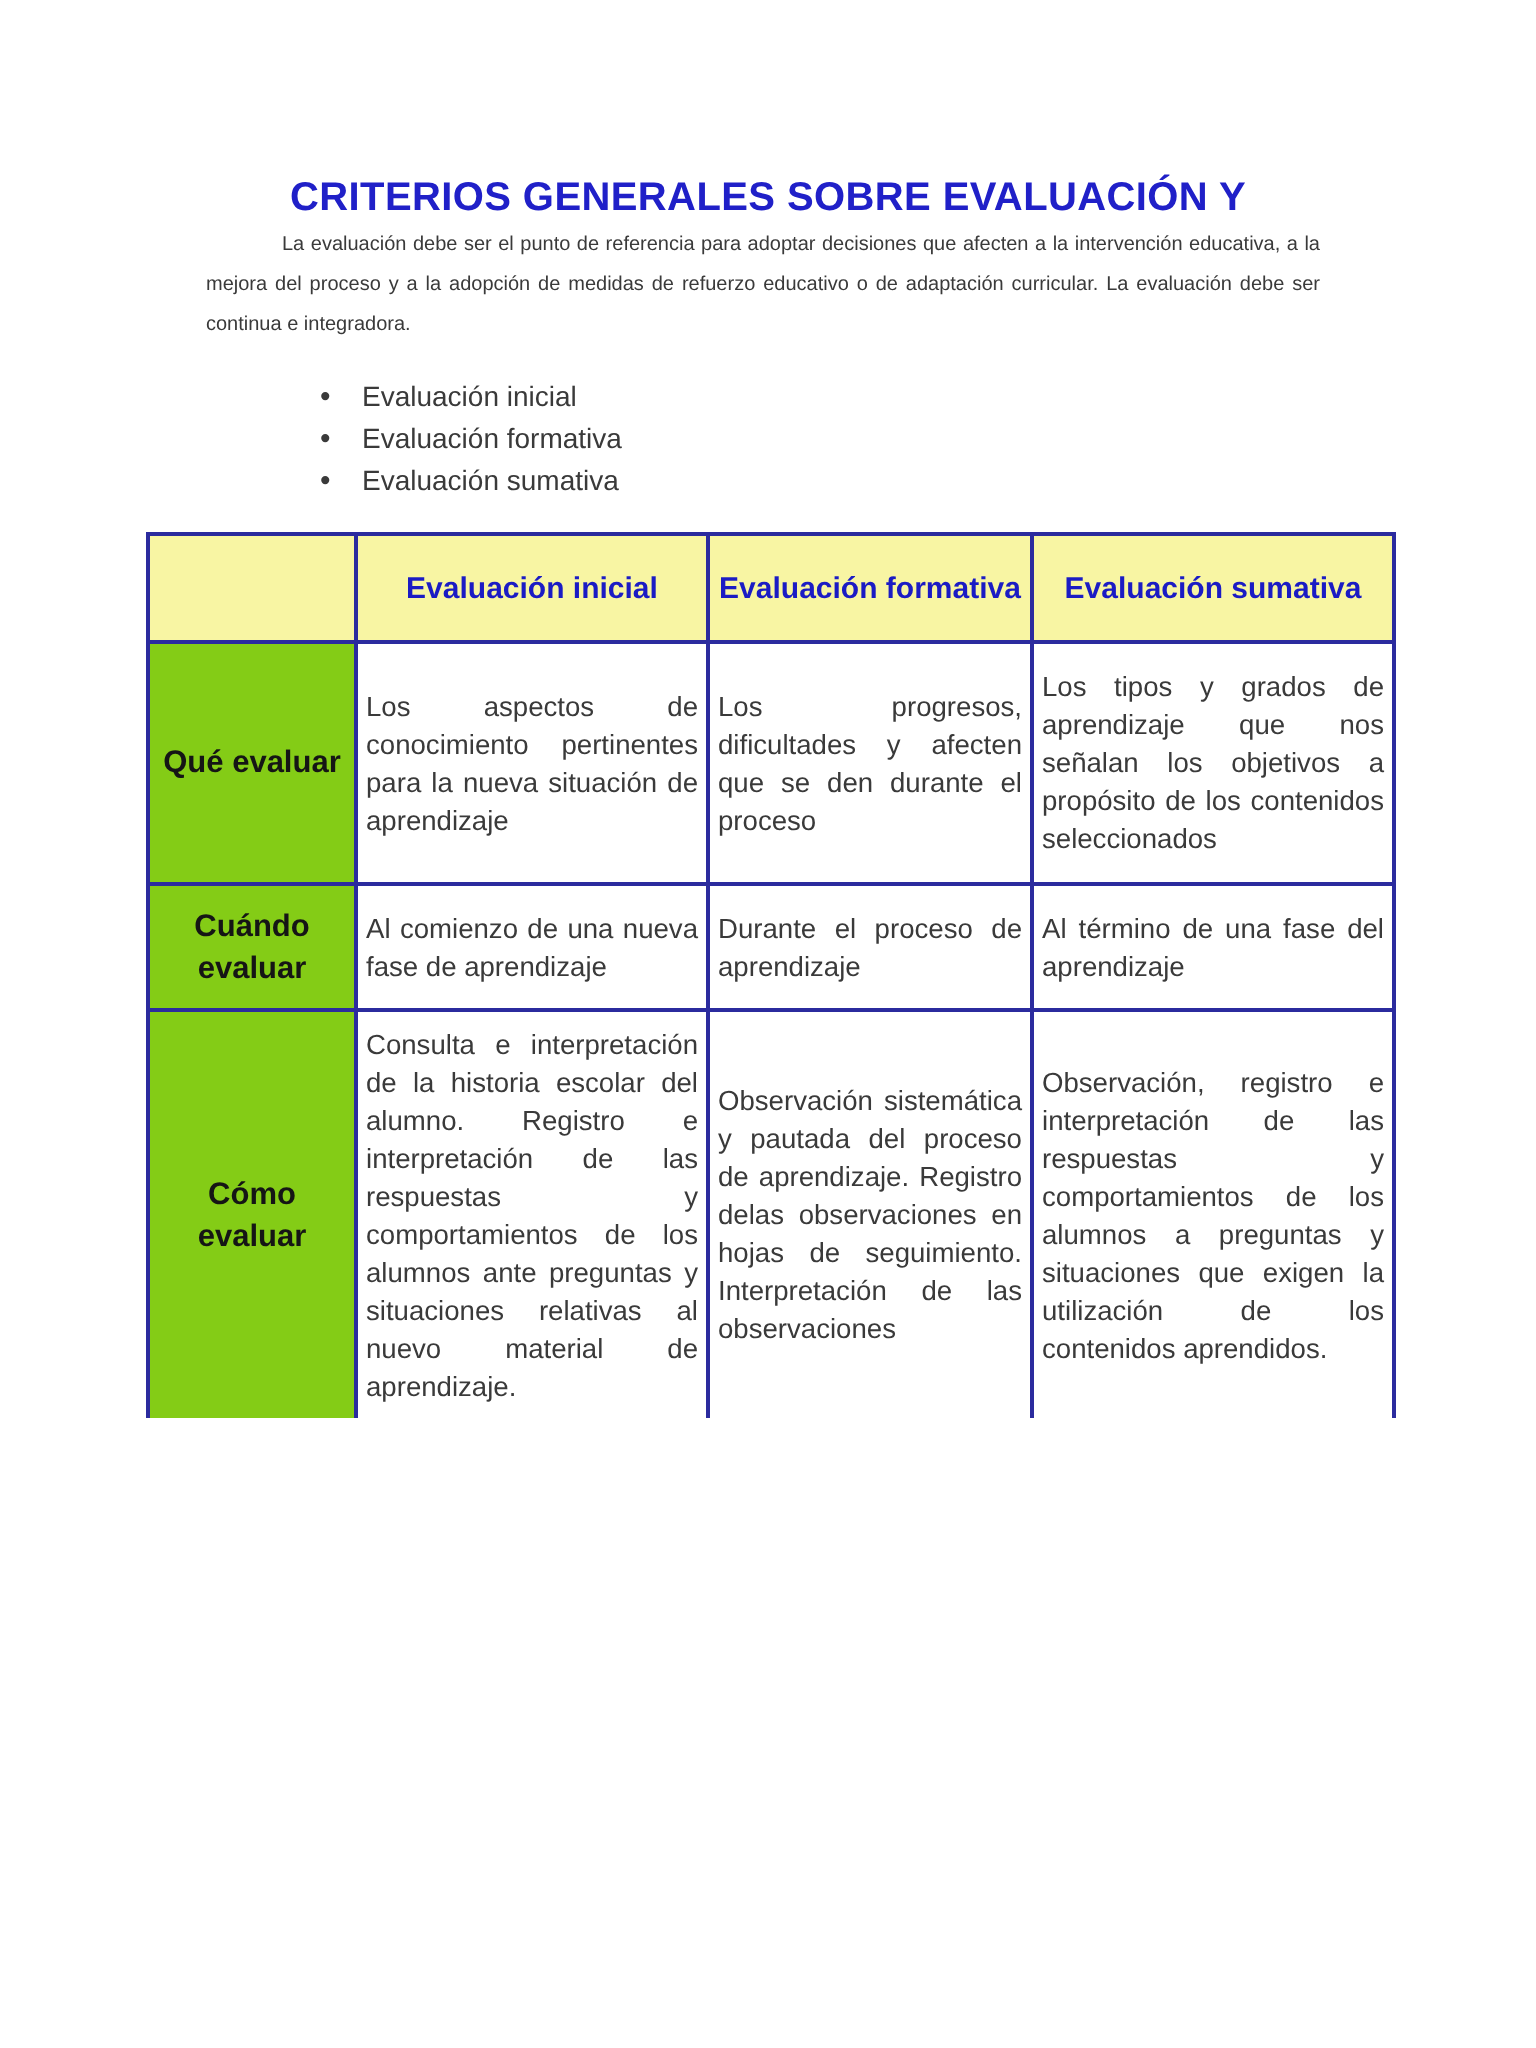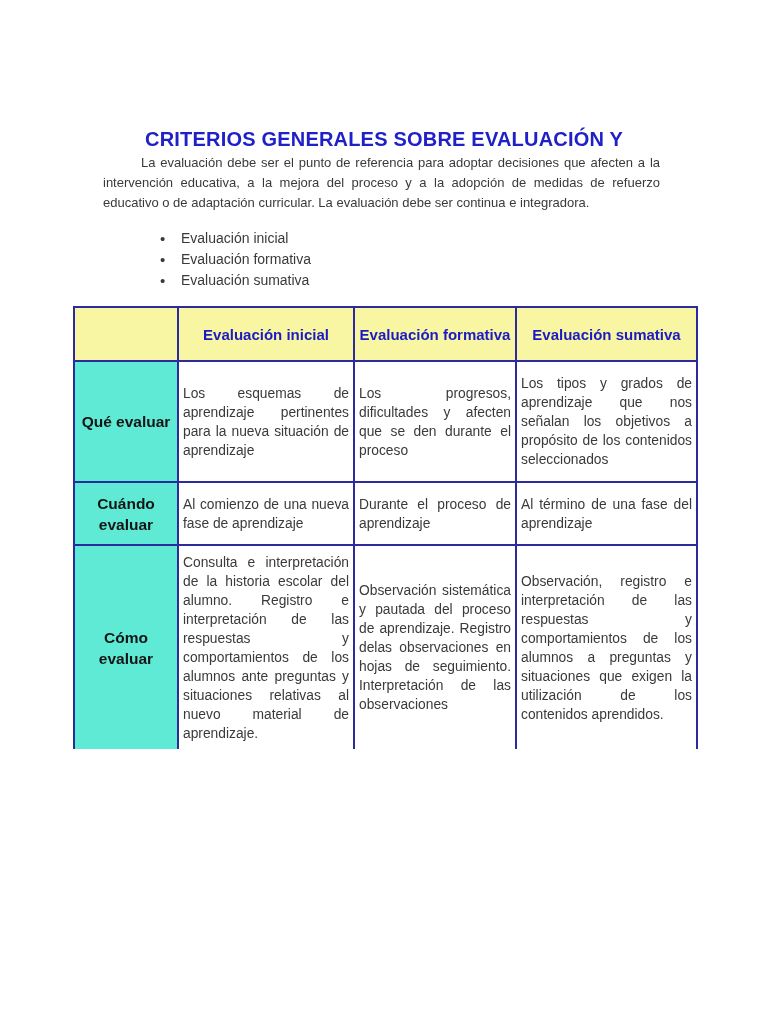--- a/index.html
+++ b/index.html
@@ -15,7 +15,6 @@
   .title-block {
     padding-top: 86px;
     text-align: center;
-    margin-top: 40px;
   }
   .title-line {
     color: #2020c8;

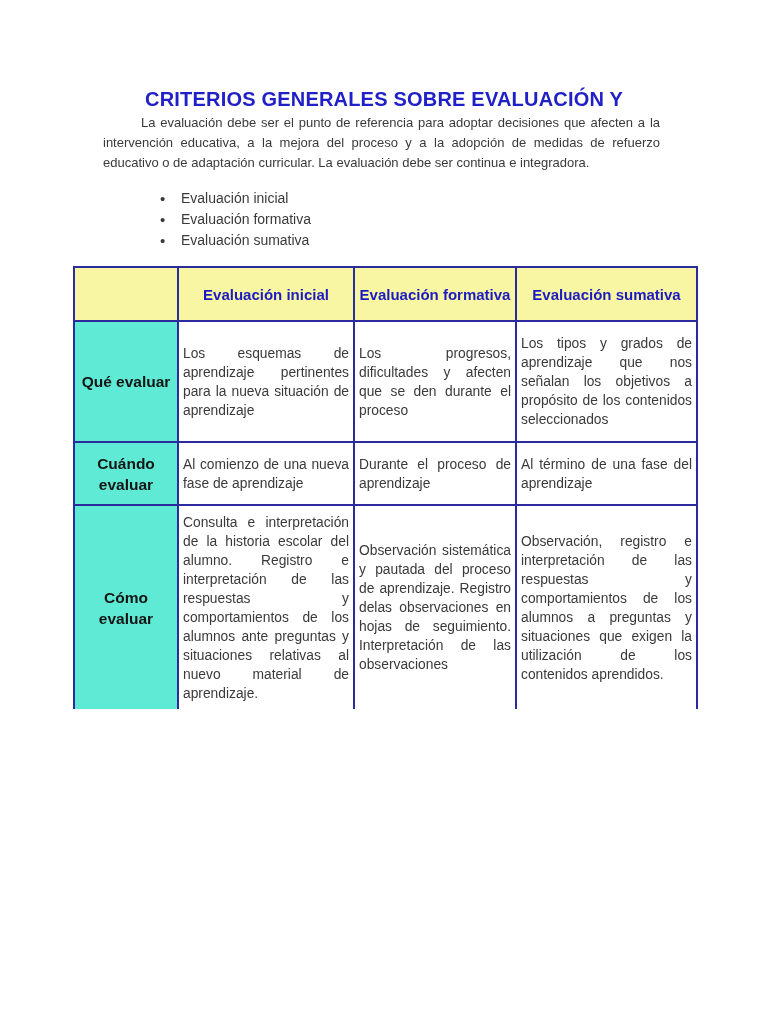--- a/index.html
+++ b/index.html
@@ -31,7 +31,7 @@
     margin: 0;
     text-align: justify;
     text-indent: 38px;
-    font-size: 13px;
+    font-size: 10px;
     line-height: 20px;
     color: #3a3a3a;
   }

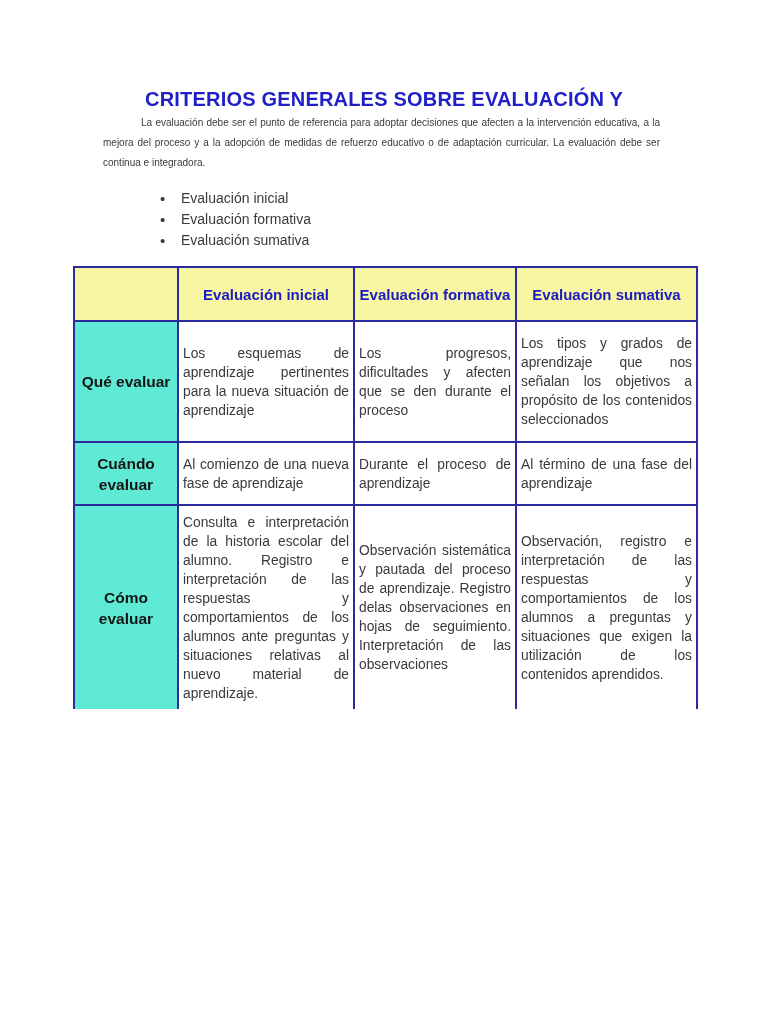--- a/index.html
+++ b/index.html
@@ -145,7 +145,7 @@
     <tbody>
       <tr class="r1">
         <td class="row-label">Qué evaluar</td>
-        <td class="cell">Los esquemas de aprendizaje pertinentes para la nueva situación de aprendizaje</td>
+        <td class="cell">Los aspectos de conocimiento pertinentes para la nueva situación de aprendizaje</td>
         <td class="cell">Los progresos, dificultades y afecten que se den durante el proceso</td>
         <td class="cell">Los tipos y grados de aprendizaje que nos señalan los objetivos a propósito de los contenidos seleccionados</td>
       </tr>

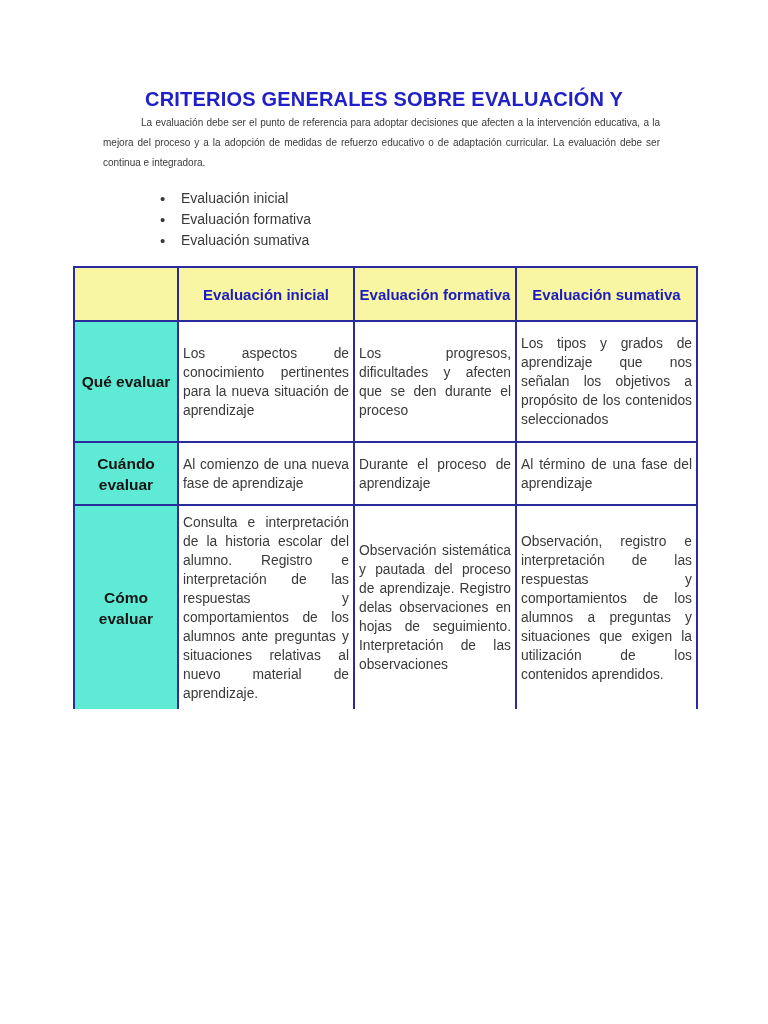--- a/index.html
+++ b/index.html
@@ -89,7 +89,7 @@
     line-height: 21px;
     vertical-align: middle;
     padding: 0 4px;
-    background: #5eead4;
+    background: #84cc16;
   }
   .eval-table td.cell {
     font-size: 13.8px;

